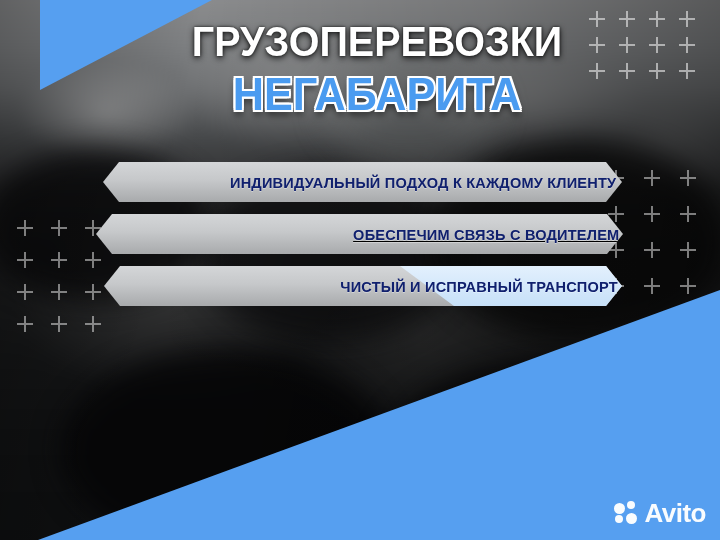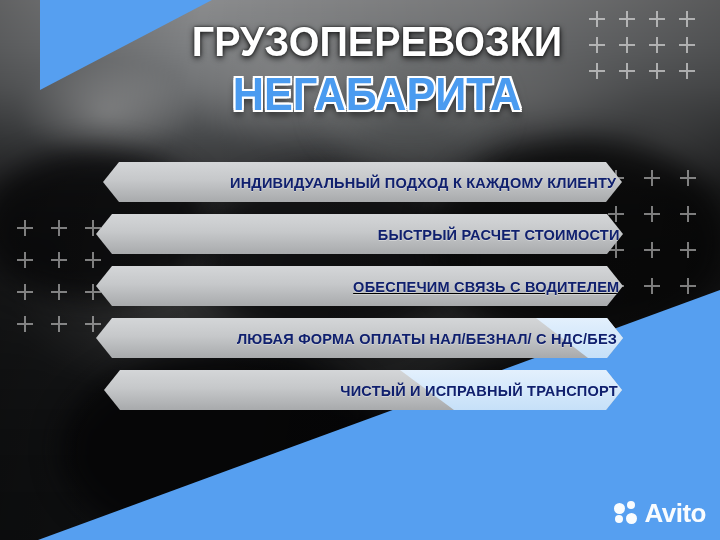--- a/index.html
+++ b/index.html
@@ -240,10 +240,6 @@
       <span class="banner-label">ИНДИВИДУАЛЬНЫЙ ПОДХОД К КАЖДОМУ КЛИЕНТУ</span>
     </div>
 
-    <div class="banner b2">
-
-      <span class="banner-label">БЫСТРЫЙ РАСЧЕТ СТОИМОСТИ</span>
-    </div>
 
     <div class="banner b3">
 

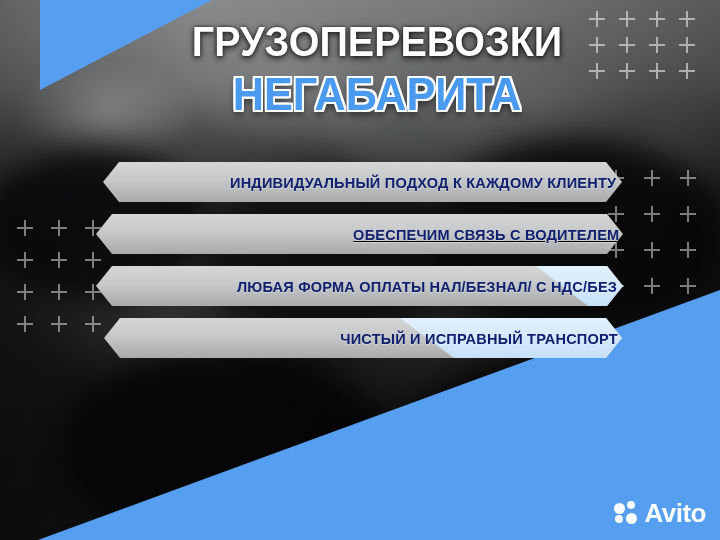--- a/index.html
+++ b/index.html
@@ -246,10 +246,6 @@
       <span class="banner-label">ОБЕСПЕЧИМ СВЯЗЬ С ВОДИТЕЛЕМ</span>
     </div>
 
-    <div class="banner b4">
-      <span class="split"></span>
-      <span class="banner-label">ЛЮБАЯ ФОРМА ОПЛАТЫ НАЛ/БЕЗНАЛ/ С НДС/БЕЗ</span>
-    </div>
 
     <div class="banner b5">
       <span class="split"></span>

